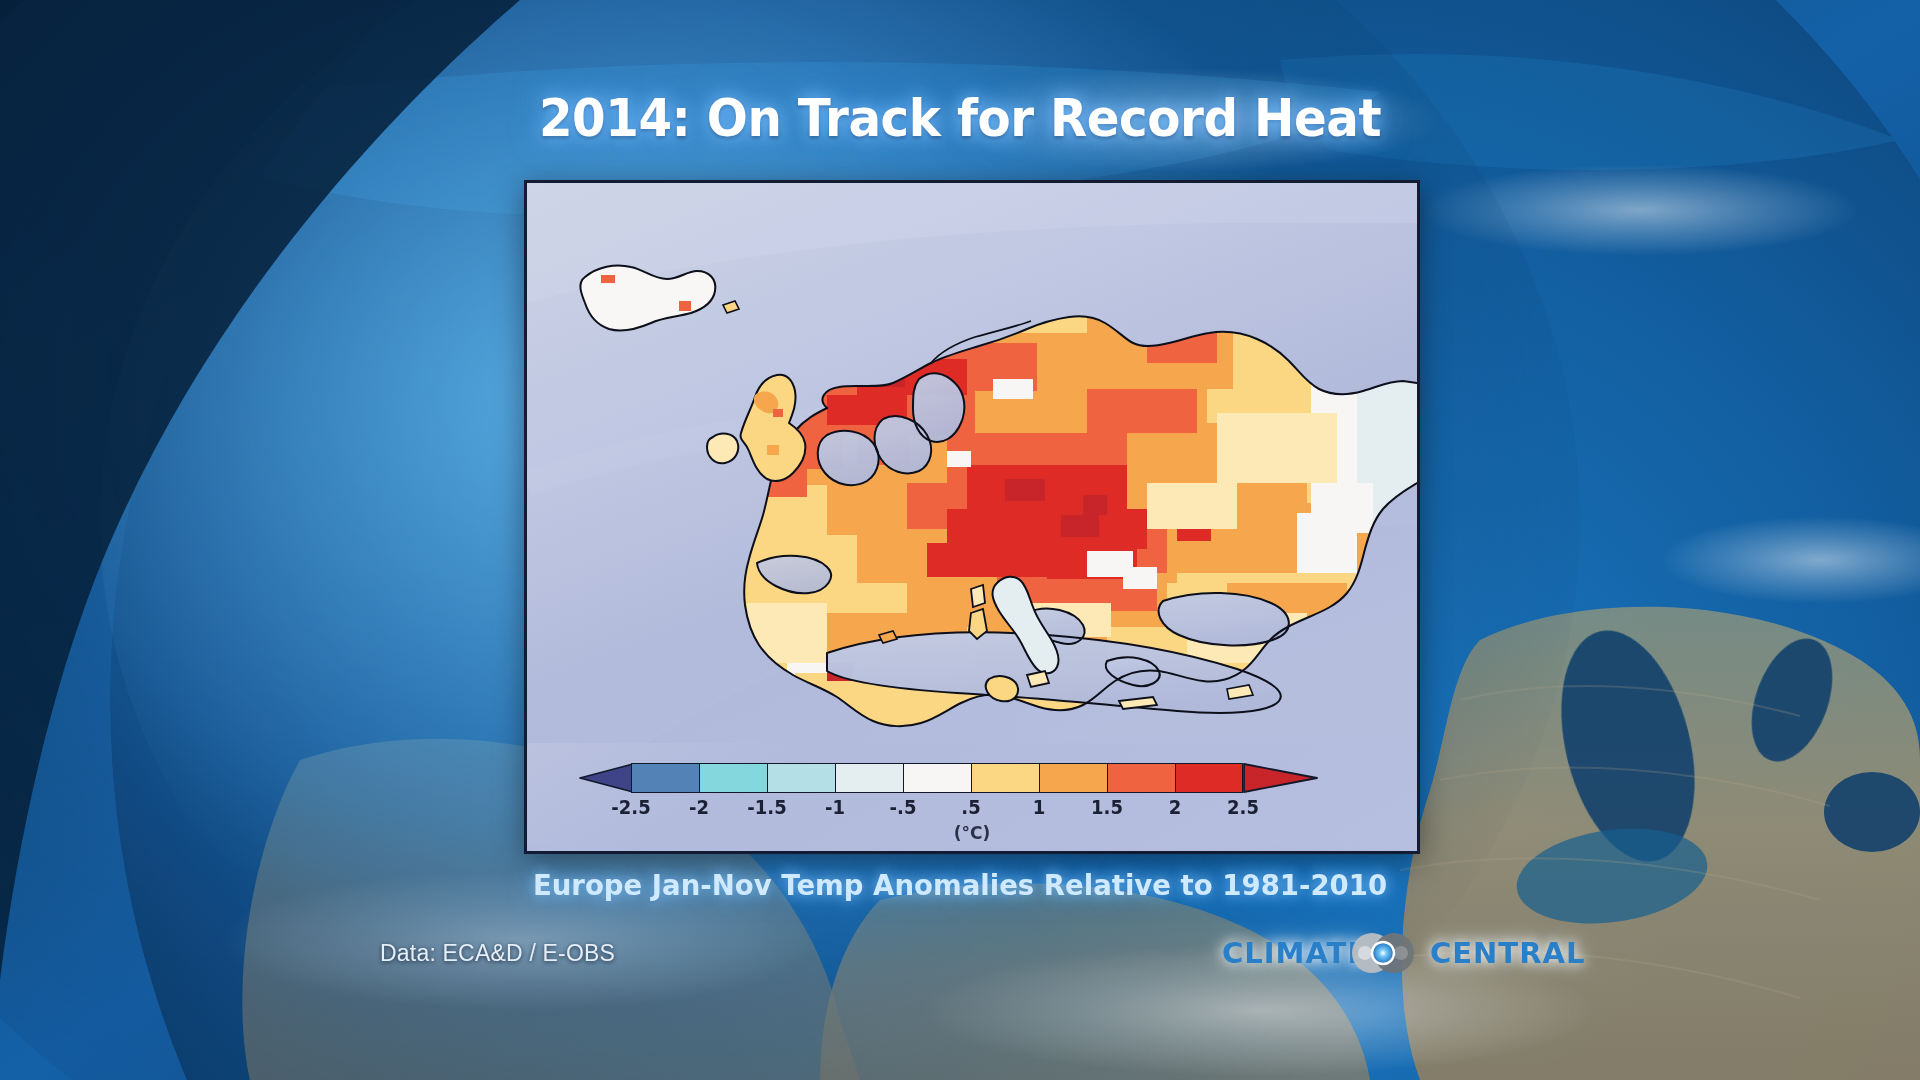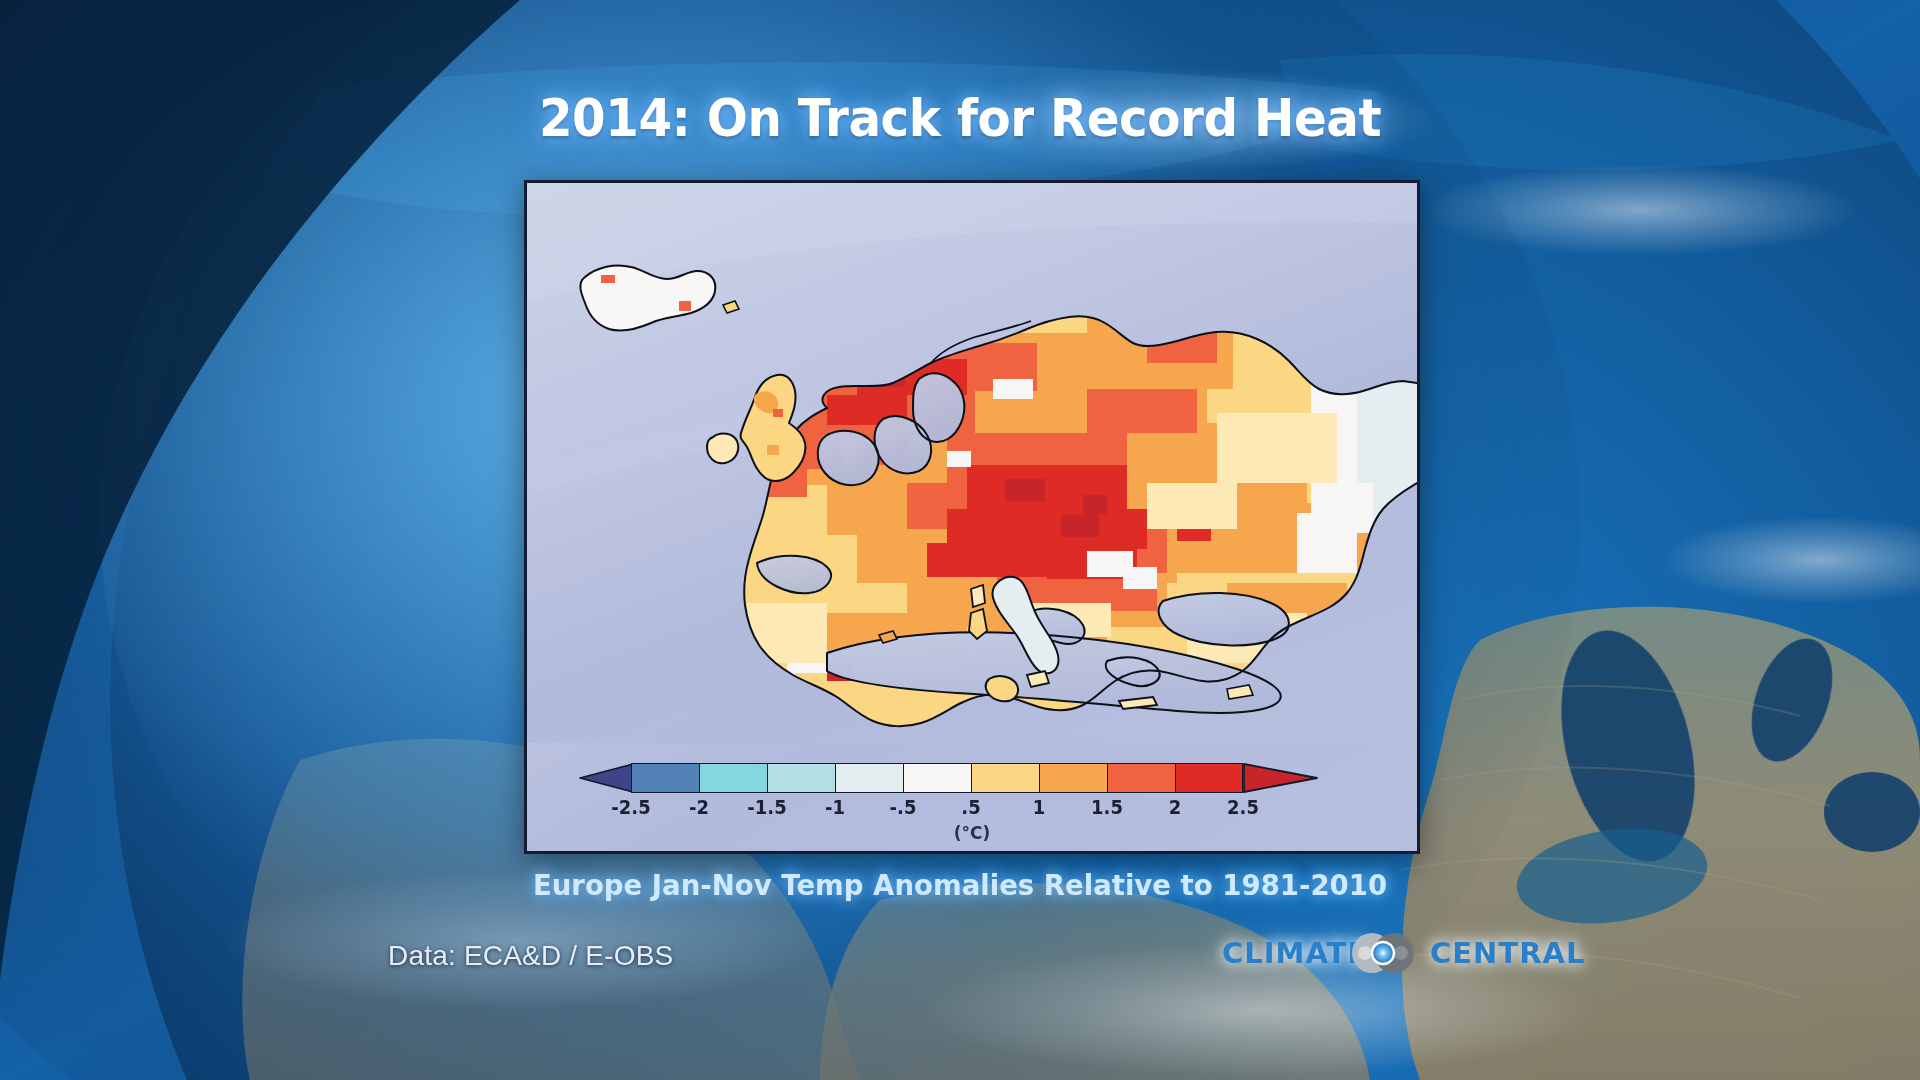--- a/index.html
+++ b/index.html
@@ -70,10 +70,9 @@
   #data-credit {
     position:absolute; left:380px; top:940px;
     font-family:"Liberation Sans", sans-serif;
-    font-size:28px; color:#e6eef8; letter-spacing:.2px;
+    font-size:23px; color:#e6eef8; letter-spacing:.2px;
     text-shadow:0 1px 4px rgba(0,15,40,.75);
     z-index:40;
-    margin-left:8px;
   }
 
   

